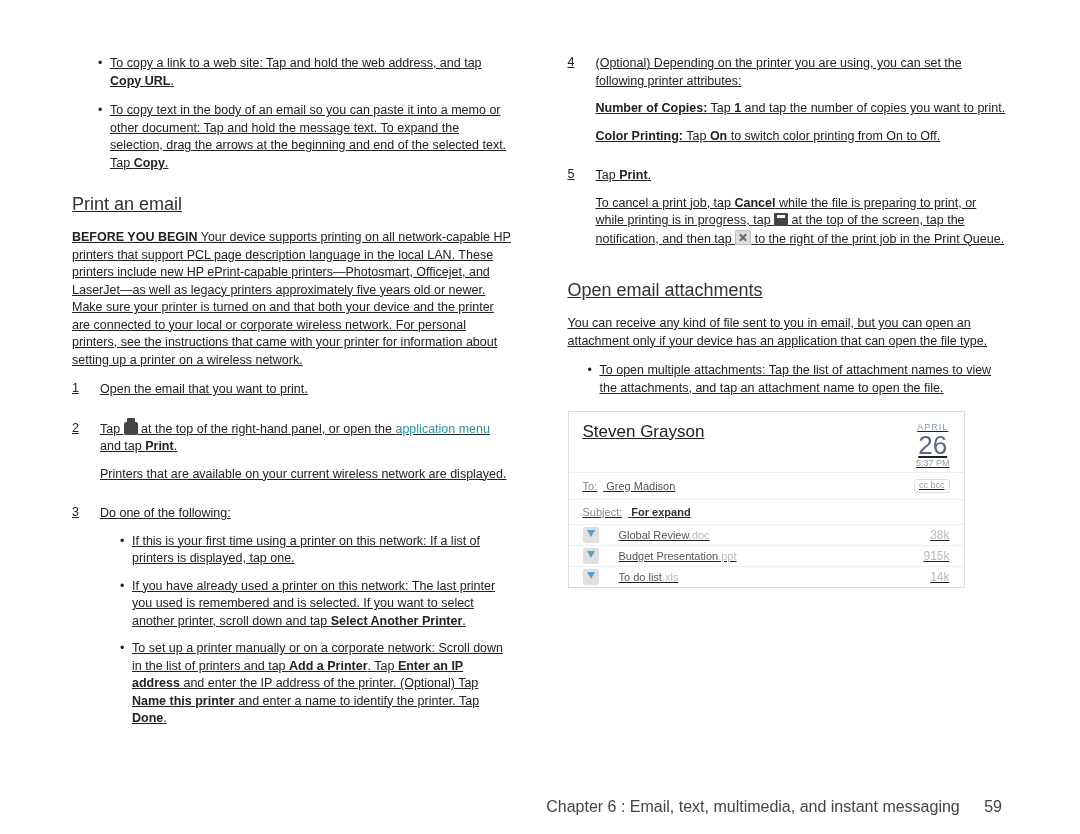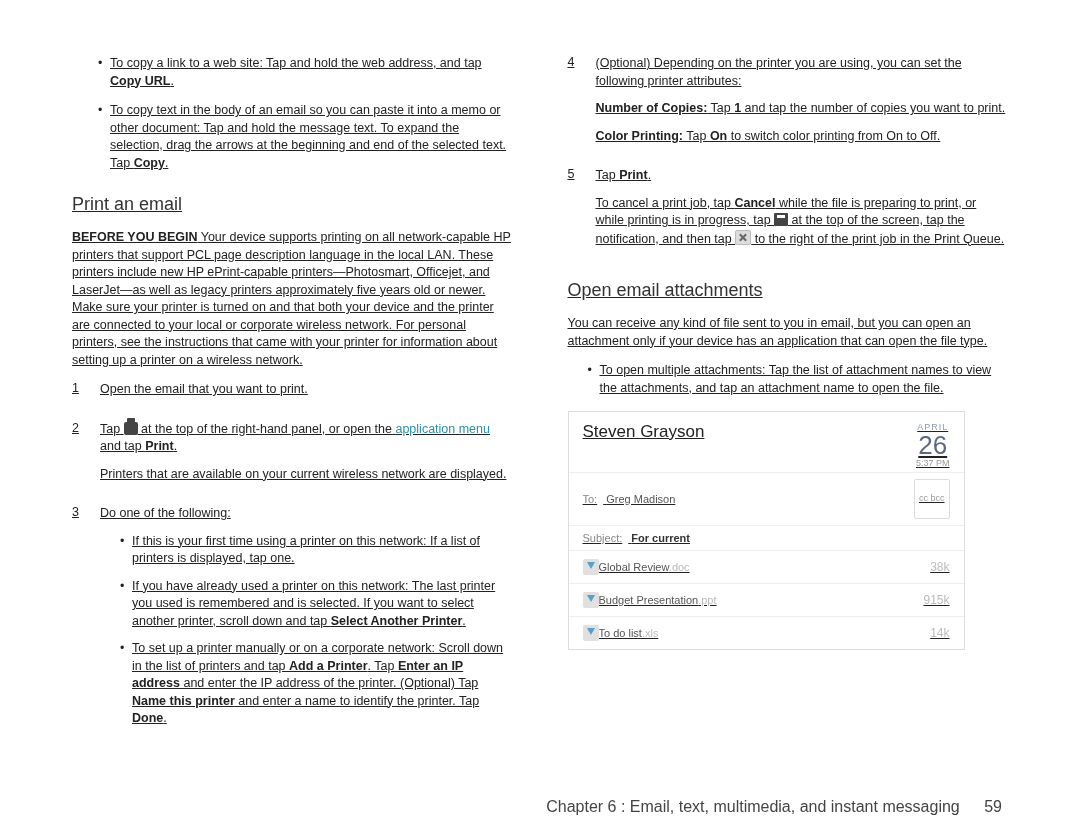--- a/index.html
+++ b/index.html
@@ -105,7 +105,7 @@
   .ec-row .val { color:#555; }
   .ec-row .bold { color:#333; font-weight:700; }
   .ec-cc { font-size:9px; color:#999; border:1px solid #ddd; border-radius:2px;
-           padding:14px 4px; line-height:1.1;}
+           padding:1px 4px; line-height:1.1;}
   .ec-att { display:flex; align-items:center; gap:0; padding:8px 14px;
             border-top:1px solid #eee; font-size:11px; position:relative;}
   .ec-att-icon {

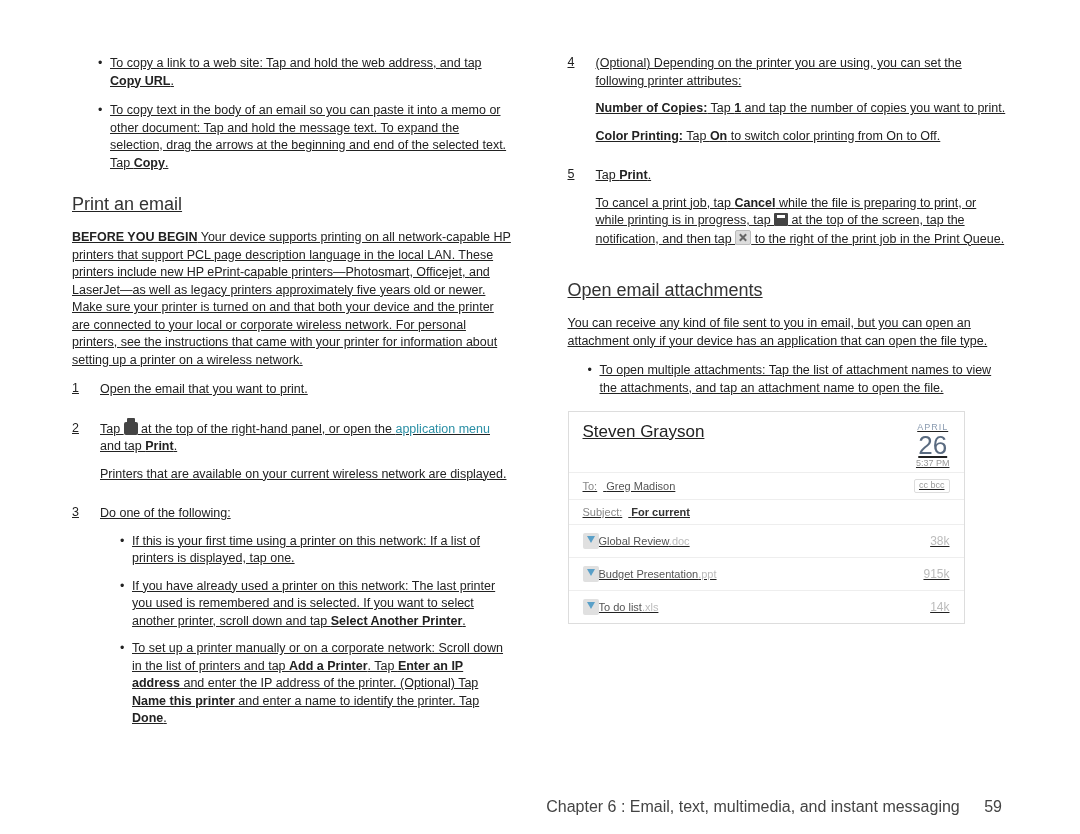--- a/index.html
+++ b/index.html
@@ -237,7 +237,7 @@
       <div class="ec-row">
         <div>
           <span class="lbl">Subject:</span>
-          <span class="bold">For current</span>
+          <span class="bold">For expand</span>
         </div>
       </div>
       <div class="ec-att">

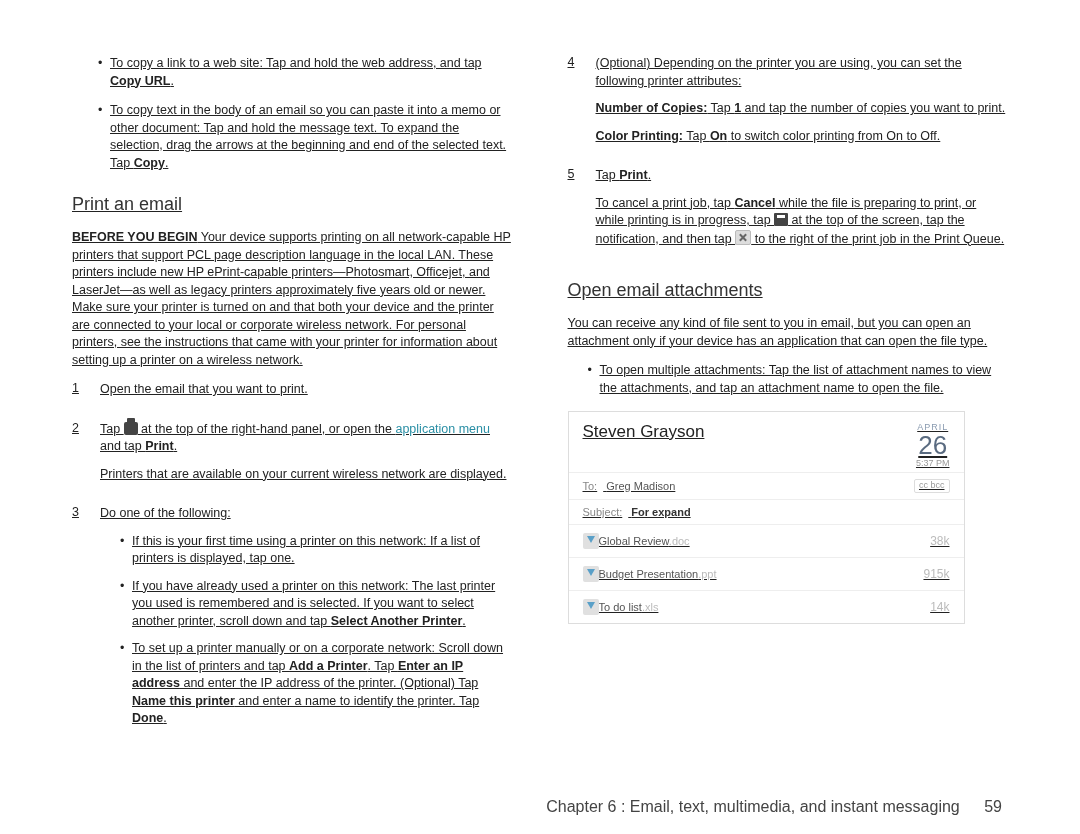--- a/index.html
+++ b/index.html
@@ -106,7 +106,7 @@
   .ec-row .bold { color:#333; font-weight:700; }
   .ec-cc { font-size:9px; color:#999; border:1px solid #ddd; border-radius:2px;
            padding:1px 4px; line-height:1.1;}
-  .ec-att { display:flex; align-items:center; gap:0; padding:8px 14px;
+  .ec-att { display:flex; align-items:center; gap:20px; padding:2px 14px;
             border-top:1px solid #eee; font-size:11px; position:relative;}
   .ec-att-icon {
     width:16px; height:16px; position:relative;

